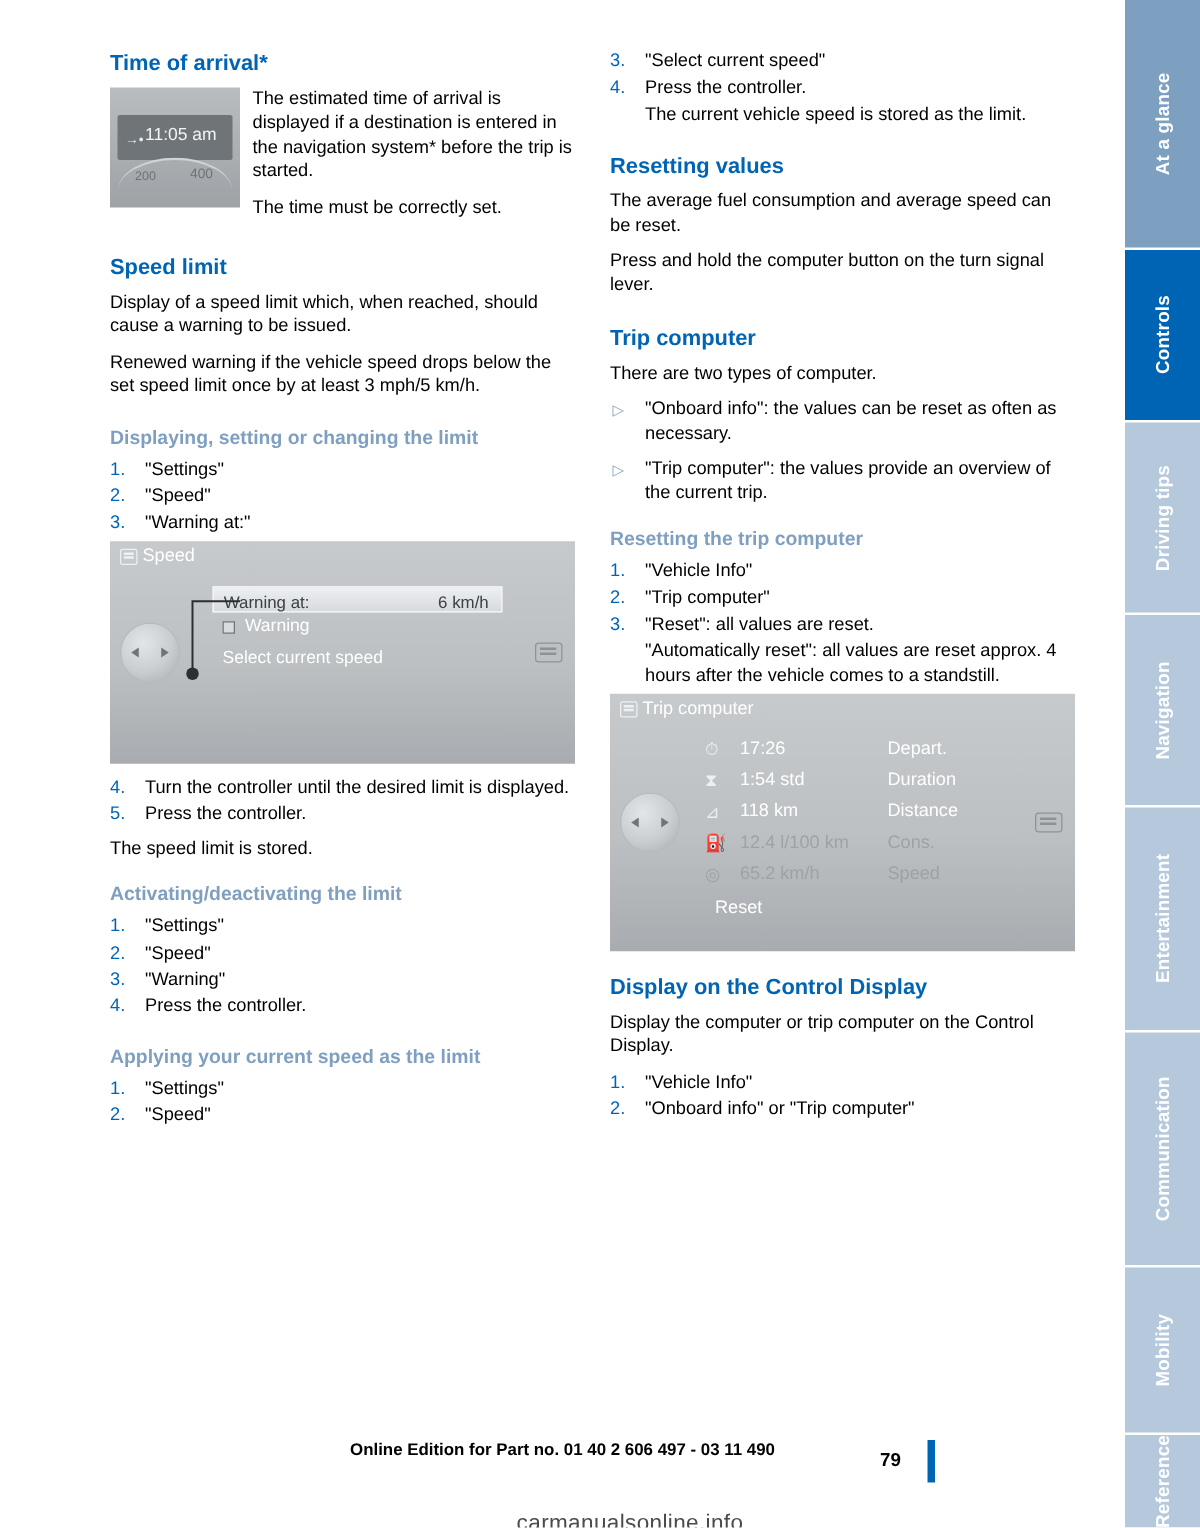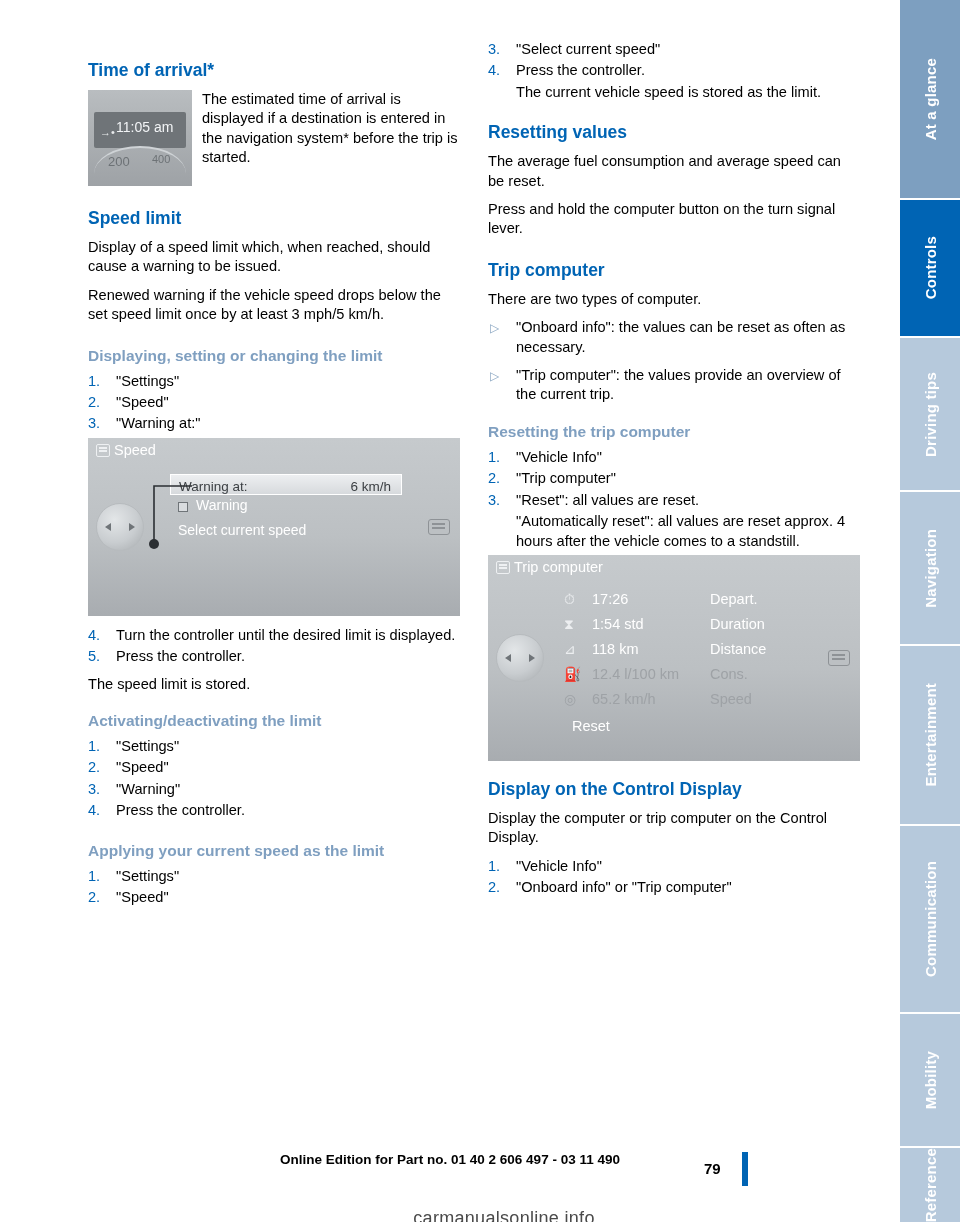--- a/index.html
+++ b/index.html
@@ -53,7 +53,7 @@
     line-height: 19.4px;
     color: #000000;
   }
-  .col-left { left: 88px; margin-top: 20px; }
+  .col-left { left: 88px; }
   .col-right { left: 488px; }
 
   h2.sec {

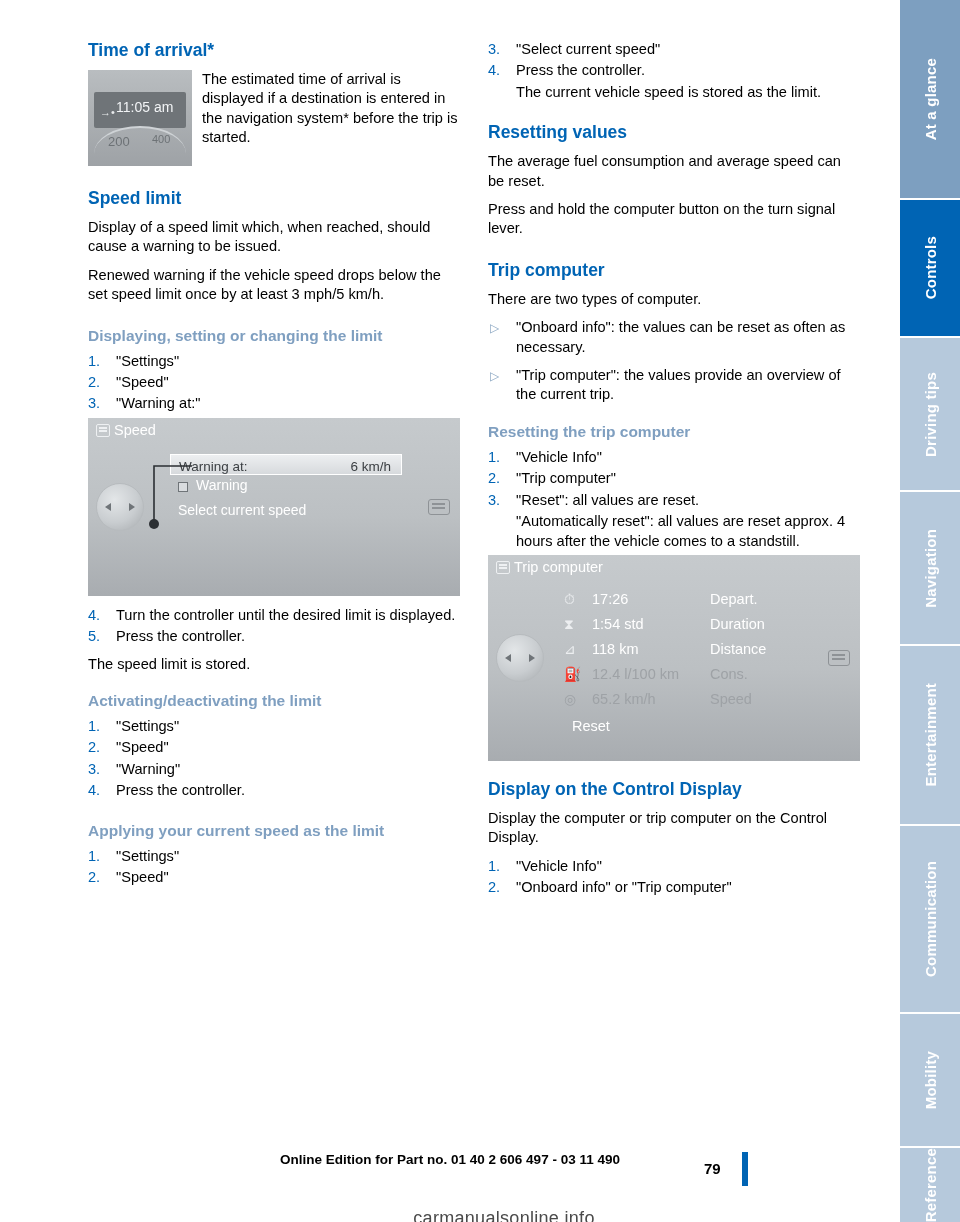--- a/index.html
+++ b/index.html
@@ -162,7 +162,7 @@
   .fig-small .sp1 {
     position: absolute;
     left: 20px; top: 62px;
-    color: #6d7276; font-size: 13px;
+    color: #6d7276; font-size: 10px;
   }
   .fig-small .sp2 {
     position: absolute;

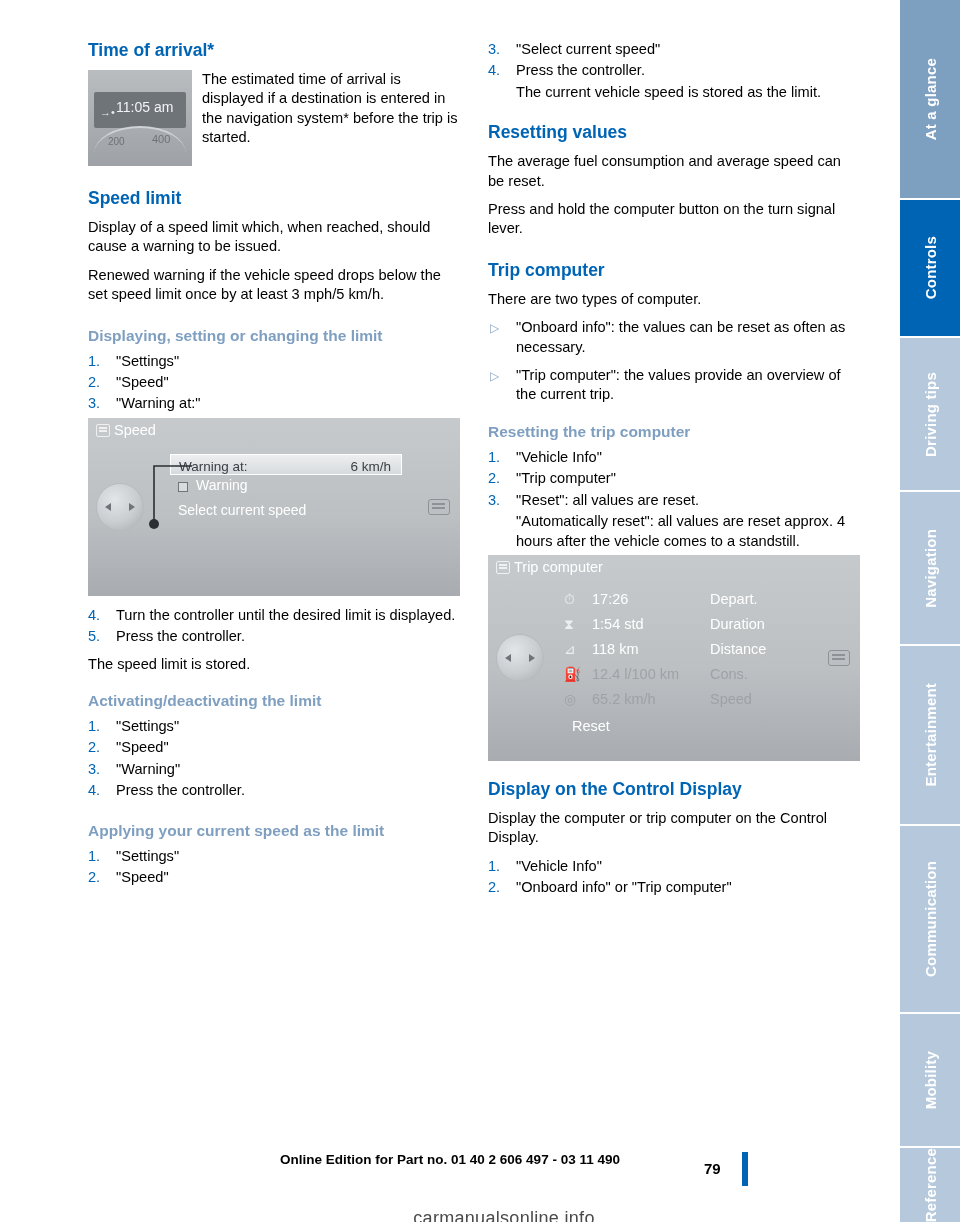--- a/index.html
+++ b/index.html
@@ -376,6 +376,7 @@
     </div>
 
     <p class="t">The estimated time of arrival is displayed if a destination is entered in the navigation system* before the trip is started.</p>
+    <p class="t">The time must be correctly set.</p>
 
     <div style="clear:both"></div>
     <div class="spacer-18"></div>

